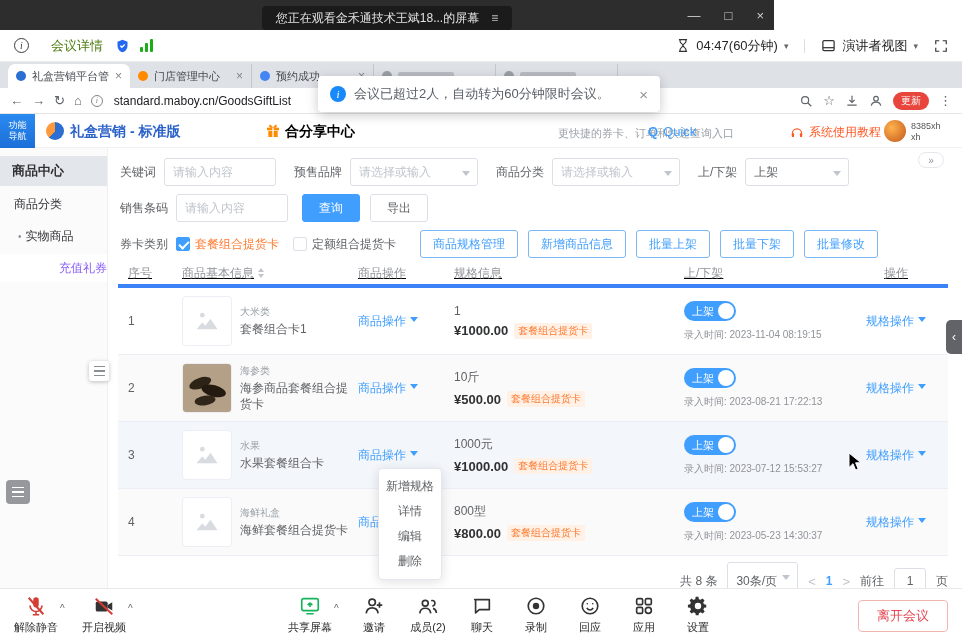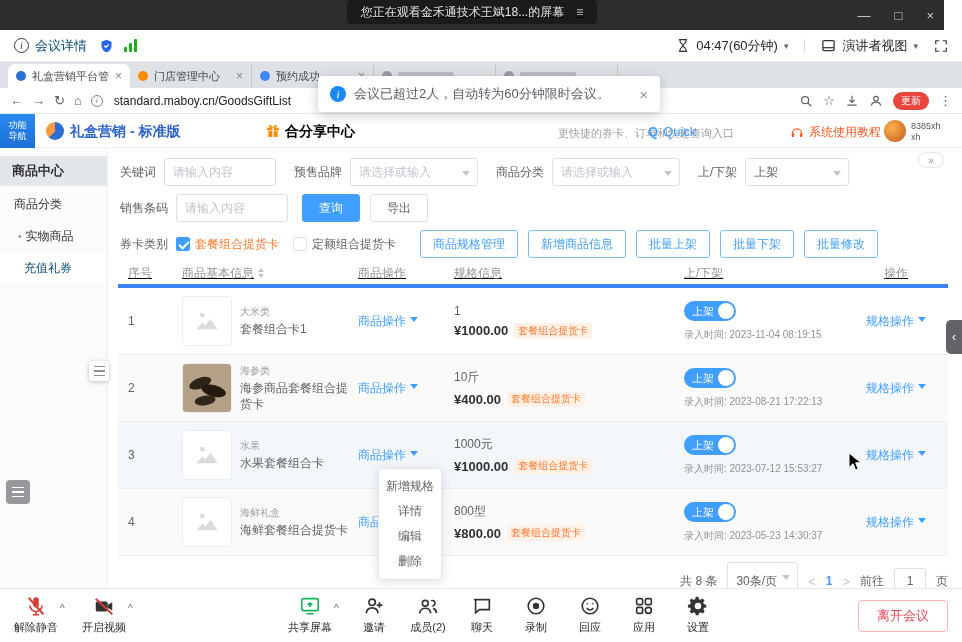--- a/index.html
+++ b/index.html
@@ -7,7 +7,7 @@
   body{position:relative;background:#fff;overflow:hidden;}
 
   
-  .titlebar{position:absolute;left:0;top:0;width:944px;height:30px;background:#2d2d2d;display:flex;align-items:flex-start;justify-content:center;z-index:5;text-decoration:underline;}
+  .titlebar{position:absolute;left:0;top:0;width:774px;height:30px;background:#2d2d2d;display:flex;align-items:flex-end;justify-content:center;z-index:5;}
   .title-pill{background:#1b1b1b;color:#e3e3e3;font-size:12px;height:24px;padding:0 14px;border-radius:4px;display:flex;align-items:center;gap:12px;}
   .pill-menu{color:#bbb;font-size:12px;}
   .win-controls{position:absolute;right:10px;top:0;height:30px;display:flex;align-items:center;gap:24px;color:#cfcfcf;font-size:13px;}

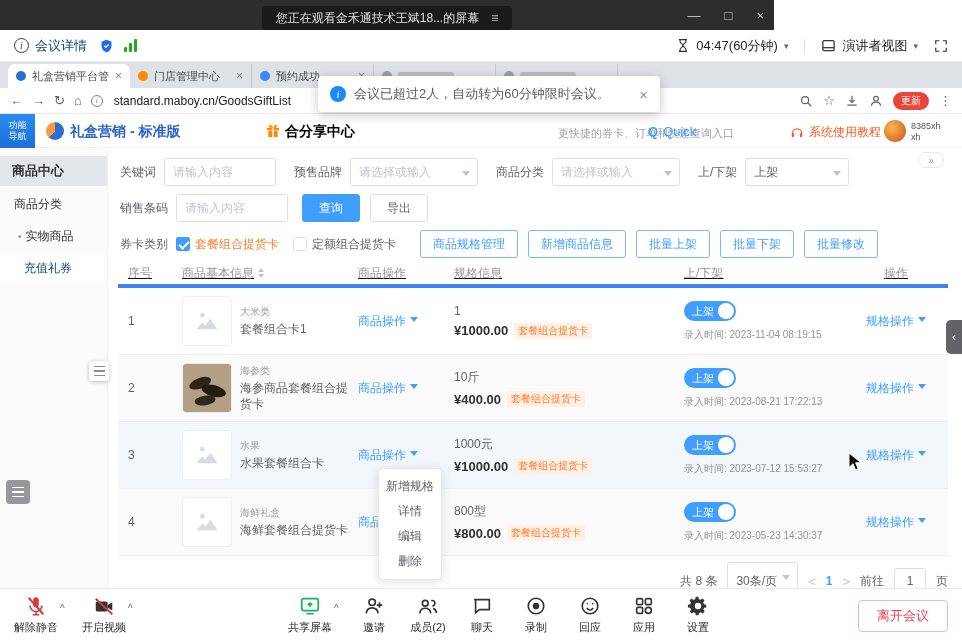--- a/index.html
+++ b/index.html
@@ -16,7 +16,7 @@
   
   .infobar{position:absolute;left:0;top:30px;width:962px;height:32px;background:#fff;border-bottom:1px solid #ececec;display:flex;align-items:center;padding:0 14px;z-index:5;}
   .icircle{width:15px;height:15px;border:1.5px solid #3c3c3c;border-radius:50%;font-size:10px;color:#3c3c3c;display:inline-flex;align-items:center;justify-content:center;font-family:"Liberation Serif",serif;font-style:italic;}
-  .info-label{font-size:13px;color:#0c4a6e;margin-left:6px;}
+  .info-label{font-size:13px;color:#4d7c0f;margin-left:22px;}
   .sigbars{display:inline-flex;align-items:flex-end;gap:2px;margin-left:10px;height:13px;}
   .sigbars i{display:block;width:3px;background:#1aad19;border-radius:1px;}
   .infobar-right{margin-left:auto;display:flex;align-items:center;gap:6px;}

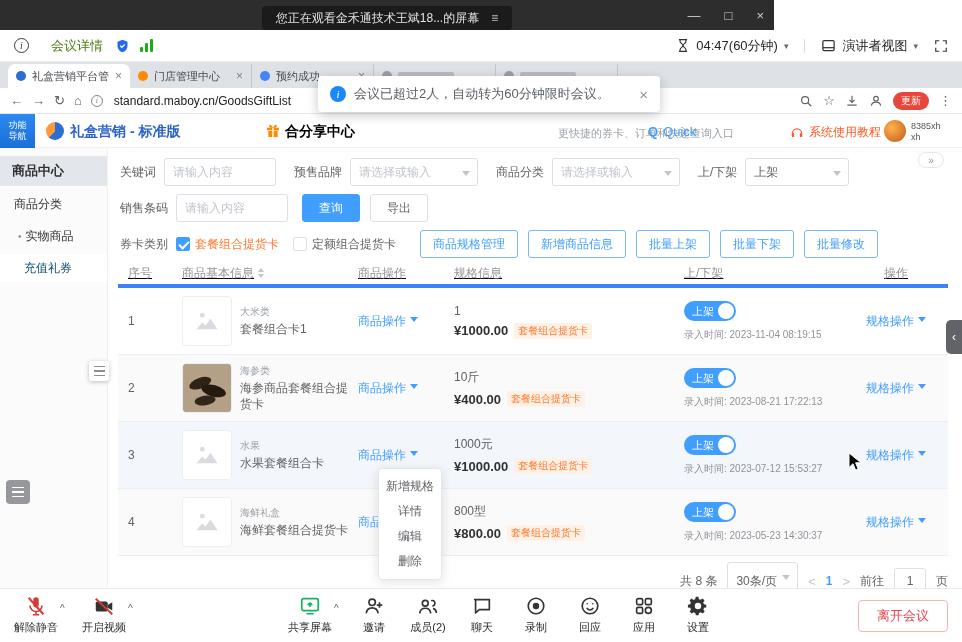--- a/index.html
+++ b/index.html
@@ -68,7 +68,7 @@
   .sb-item{height:28px;line-height:28px;font-size:12px;color:#303133;padding-left:14px;margin-top:4px;}
   .sb-item .bullet{color:#909399;margin-right:4px;font-size:10px;}
   .sb-item.sub{padding-left:18px;}
-  .sb-item.active{color:#0c4a6e;background:#fff;padding-left:24px;}
+  .sb-item.active{color:#8b5cf6;background:#fff;padding-left:24px;text-align:right;}
   .content{position:absolute;left:108px;top:0;width:854px;height:440px;background:#fff;}
 
   

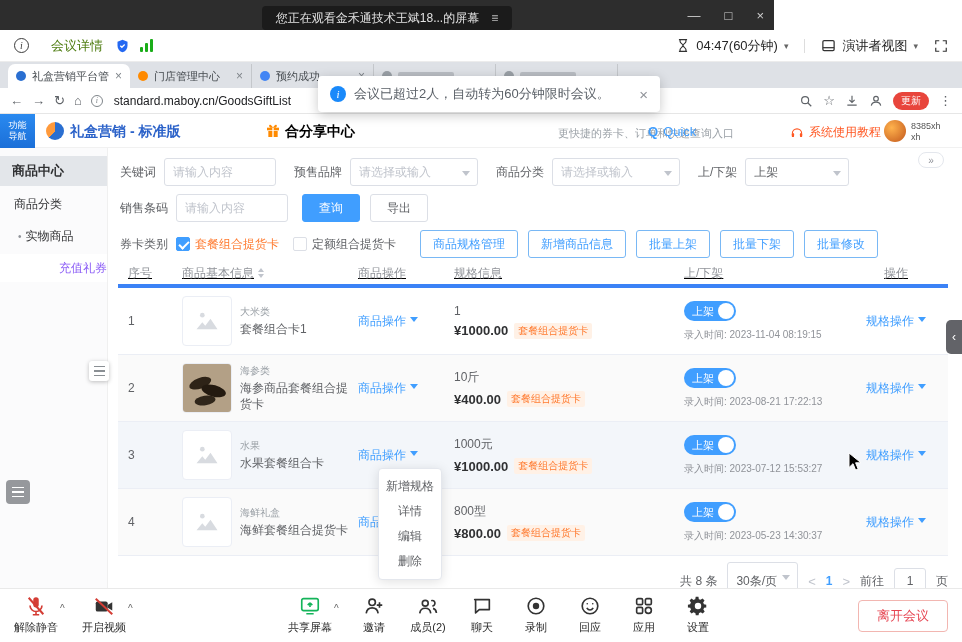--- a/index.html
+++ b/index.html
@@ -416,7 +416,7 @@
         <div class="td">
           <div class="spec">10斤</div>
           <div class="priceline">
-              <span class="price">¥400.00</span>
+              <span class="price">¥500.00</span>
               <span class="tag">套餐组合提货卡</span>
             </div>
         </div>

